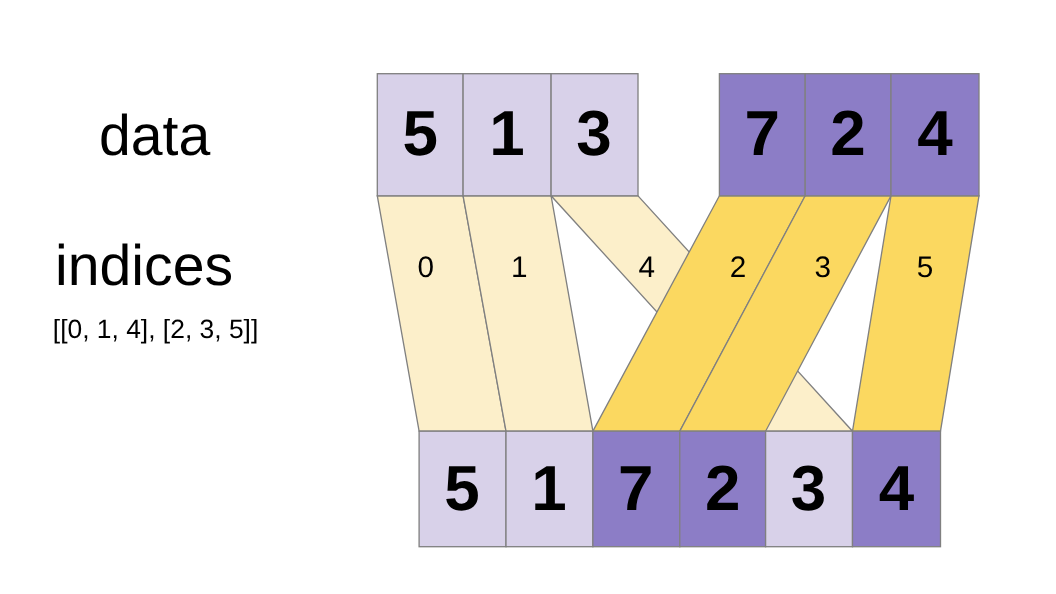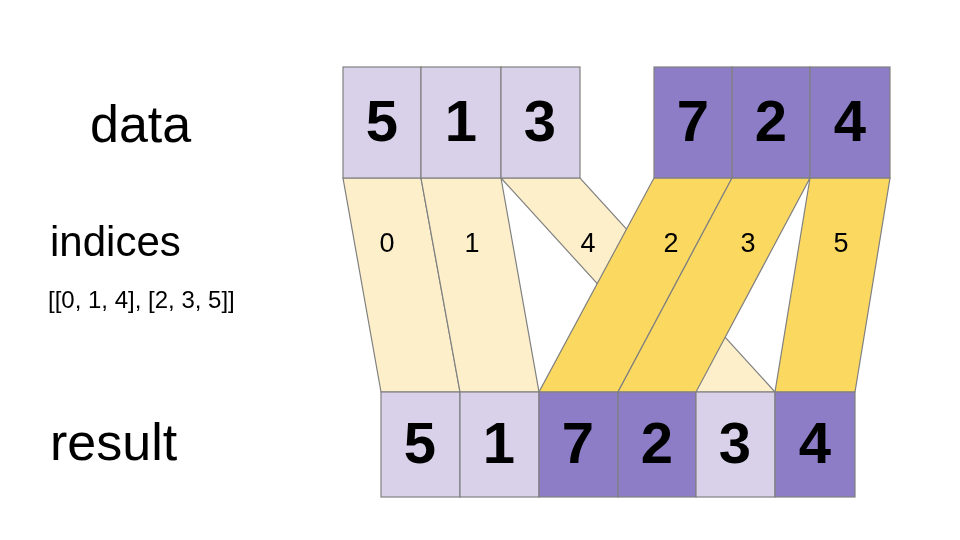--- a/index.html
+++ b/index.html
@@ -37,7 +37,7 @@
   #label-indices {
     left: 50px;
     top: 212px;
-    font-size: 42px;
+    font-size: 52px;
     line-height: 60px;
   }
   #label-indices-value {

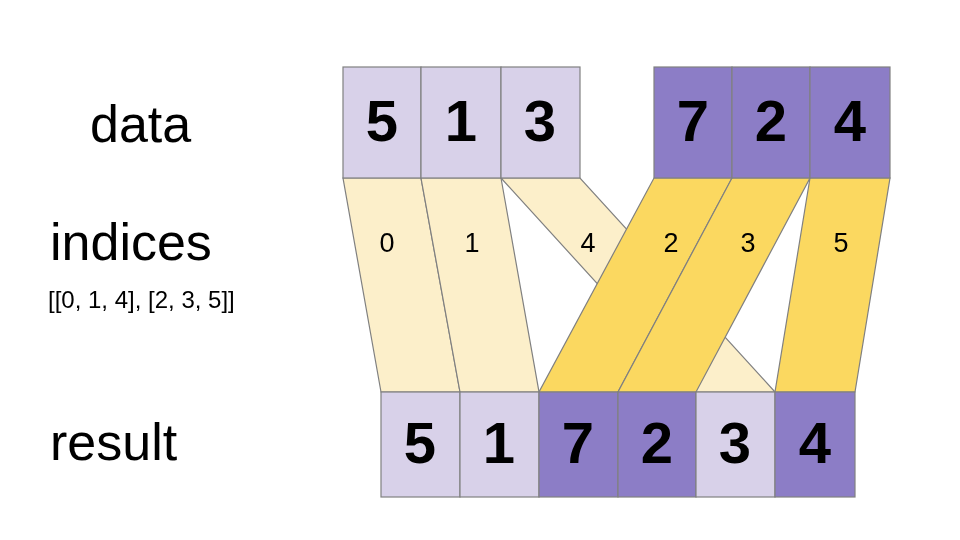--- a/index.html
+++ b/index.html
@@ -87,7 +87,6 @@
 
   <div class="row-label" id="label-indices-value">[[0, 1, 4], [2, 3, 5]]</div>
 
-  <div class="row-label" id="label-result">result</div>
 
   <svg id="diagram" viewBox="0 0 960 540">
 

